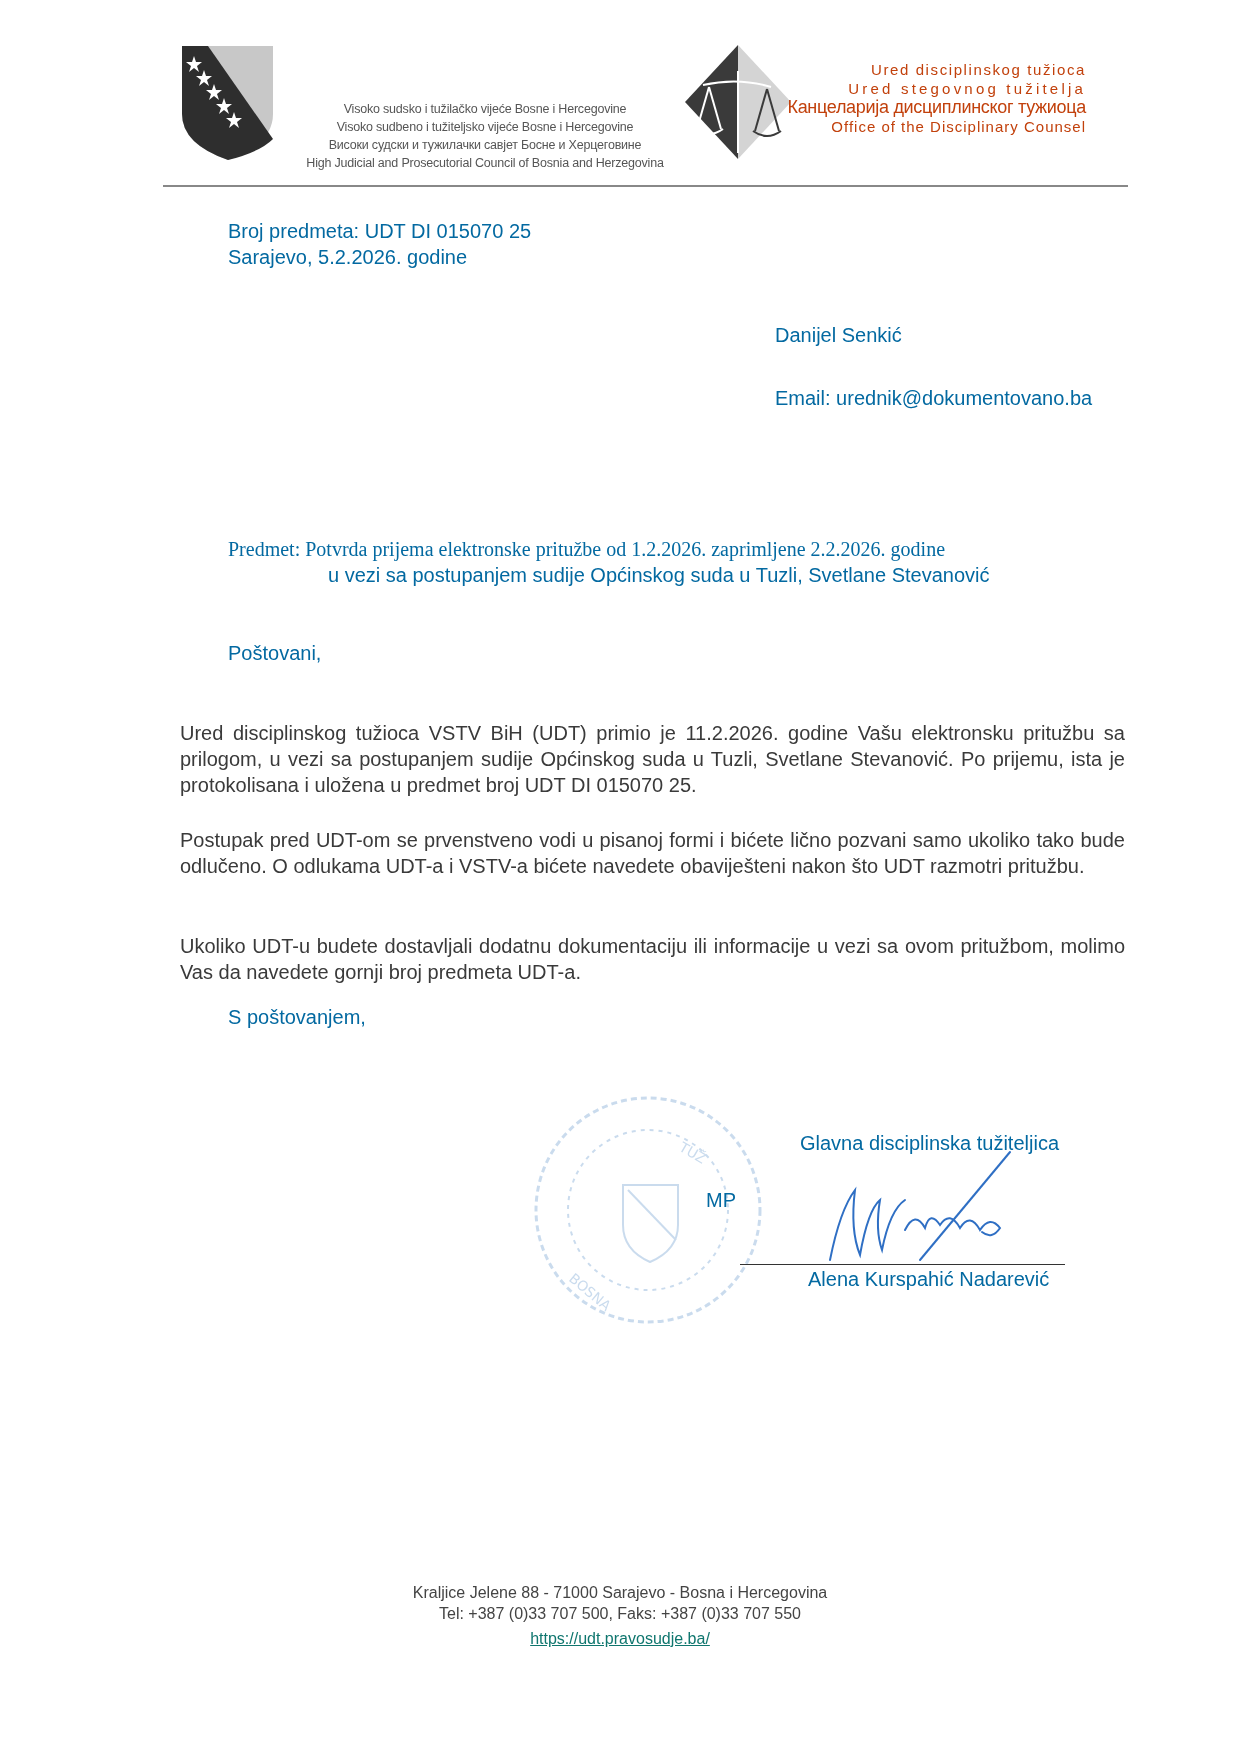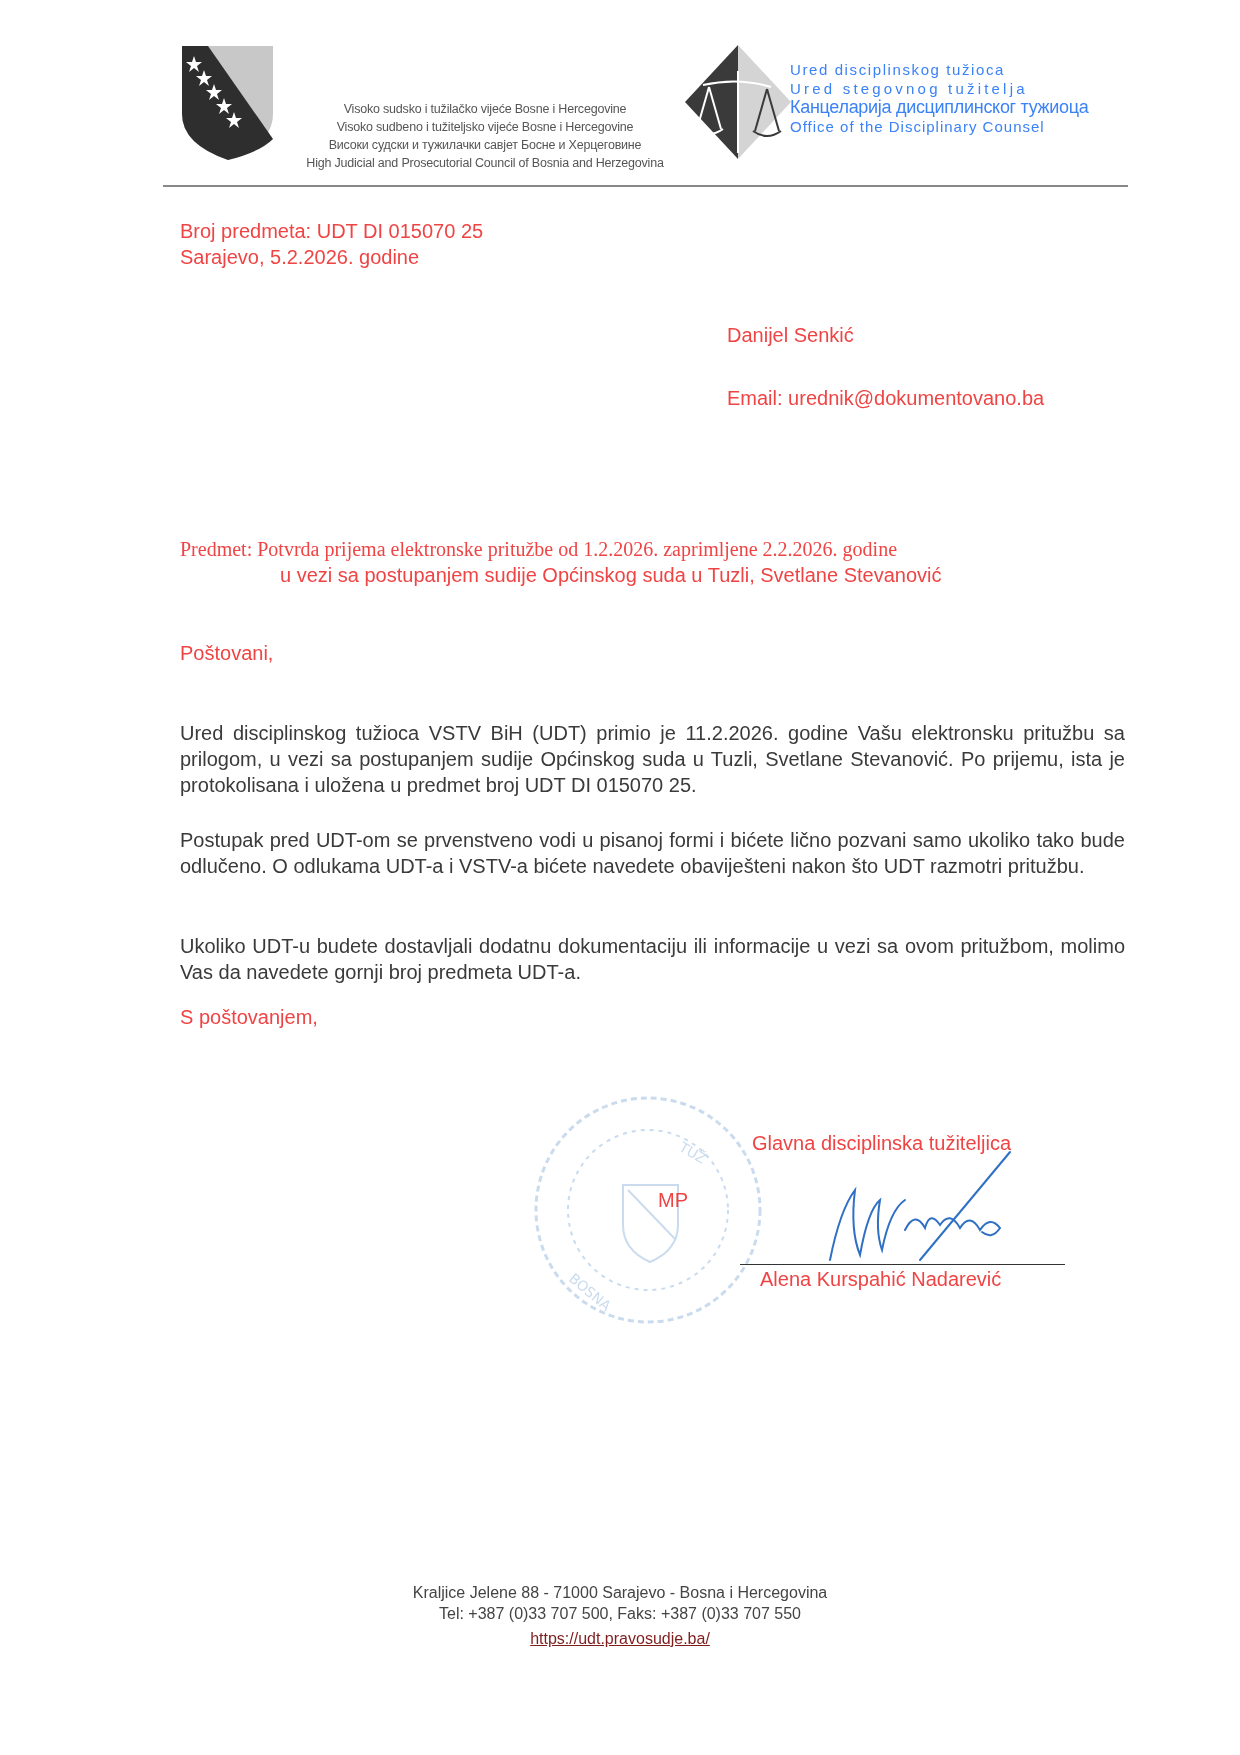--- a/index.html
+++ b/index.html
@@ -8,8 +8,8 @@
   .abs { position: absolute; }
   .hdr-left { left: 270px; top: 60px; width: 430px; text-align: center; font-size: 12.5px;
               line-height: 18px; color: #555; letter-spacing: -0.2px; margin-top: 40px; }
-  .hdr-right { left: 790px; top: 60px; width: 320px; text-align: left; font-size: 15px;
-               line-height: 19px; color: #3b82f6; }
+  .hdr-right { left: 766px; top: 60px; width: 320px; text-align: right; font-size: 15px;
+               line-height: 19px; color: #c2410c; }
   .hdr-right .l1 { letter-spacing: 1.6px; }
   .hdr-right .l2 { letter-spacing: 3.2px; }
   .hdr-right .l3 { font-size: 18px; letter-spacing: -0.3px; }

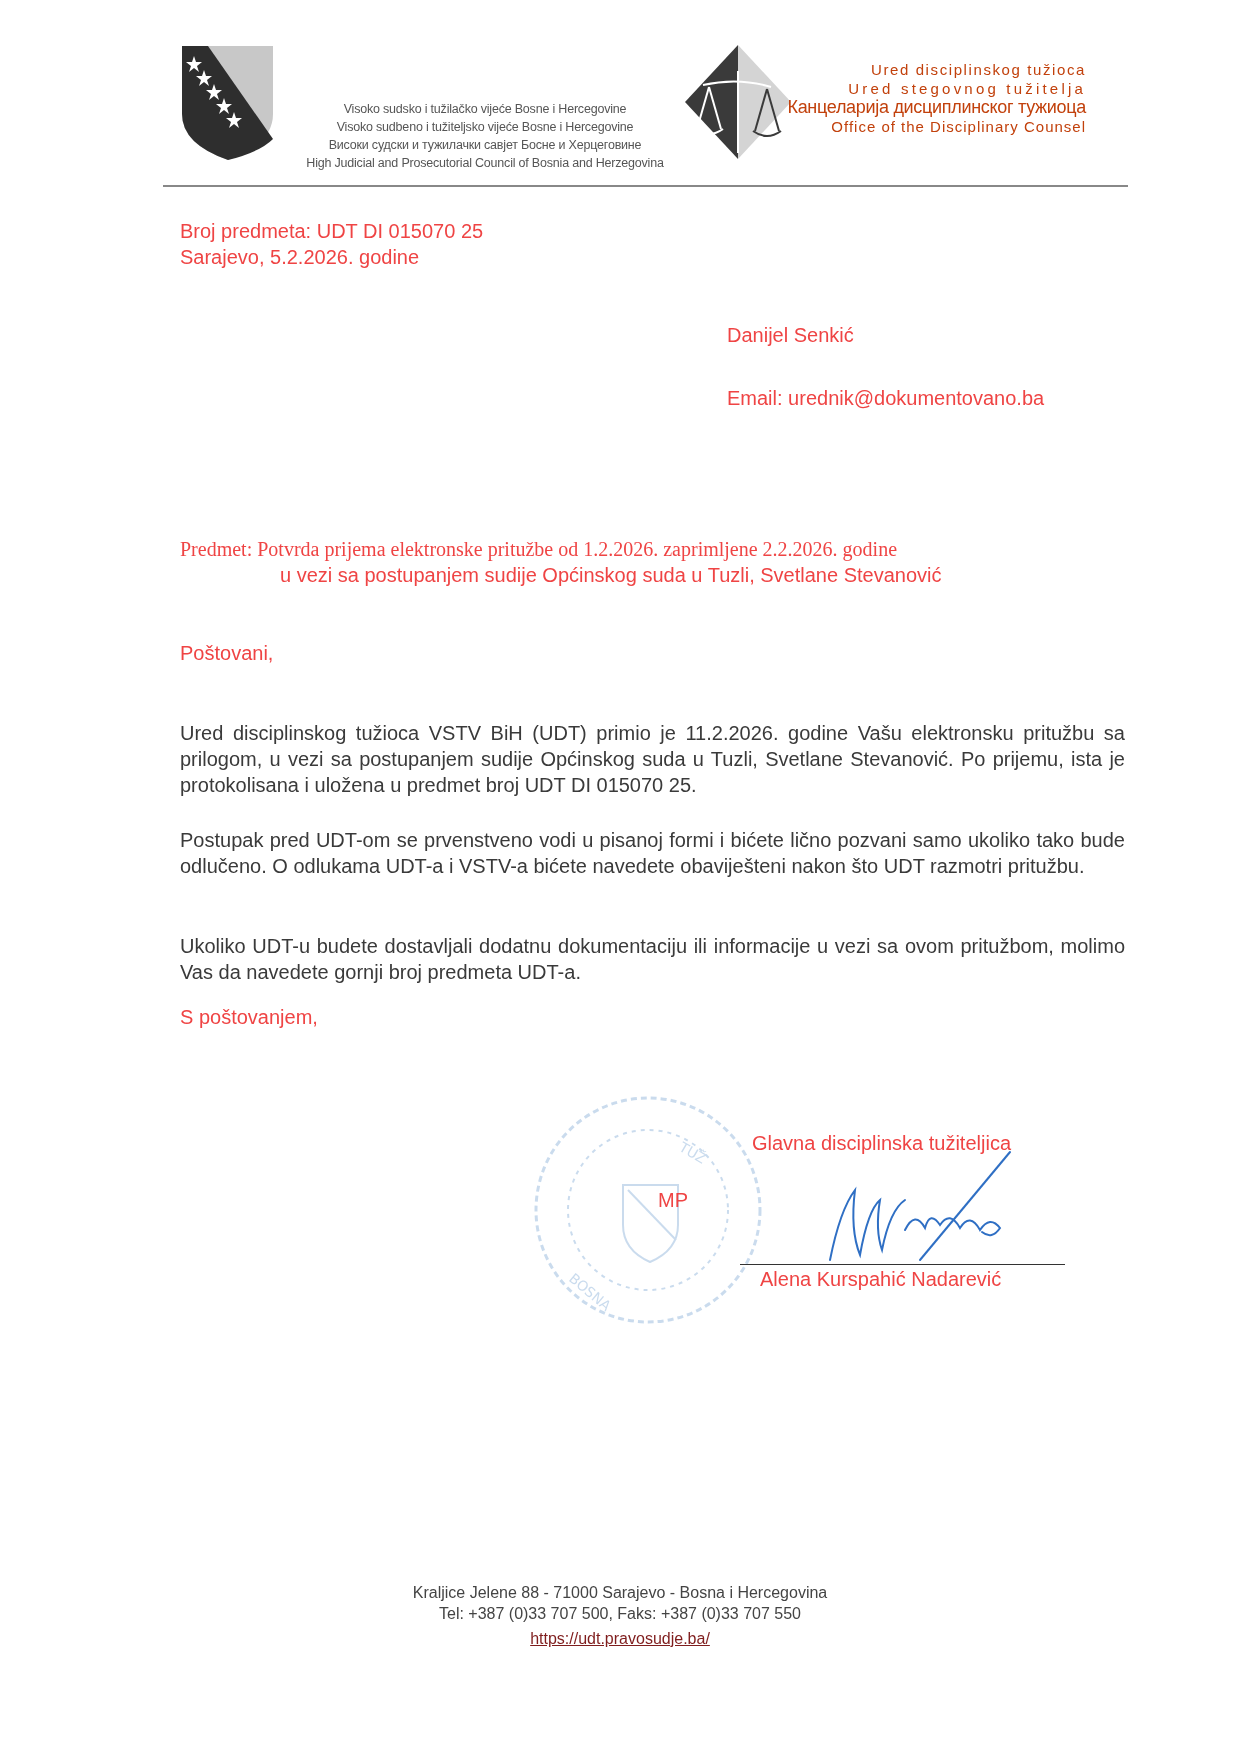--- a/index.html
+++ b/index.html
@@ -15,7 +15,7 @@
   .hdr-right .l3 { font-size: 18px; letter-spacing: -0.3px; }
   .hdr-right .l4 { letter-spacing: 1px; }
   .divider { left: 163px; top: 185px; width: 965px; height: 2px; background: #888; }
-  .text { font-size: 20px; line-height: 26px; color: #ef4444; }
+  .text { font-size: 20px; line-height: 26px; color: #0369a1; margin-left: 48px; }
   .para { left: 180px; width: 945px; font-size: 20px; line-height: 26px; color: #3a3a3a;
           text-align: justify; font-family: "Liberation Sans Narrow", "Liberation Sans", sans-serif; }
   .footer { left: 340px; width: 560px; text-align: center; font-size: 16px; line-height: 21px; color: #444; }

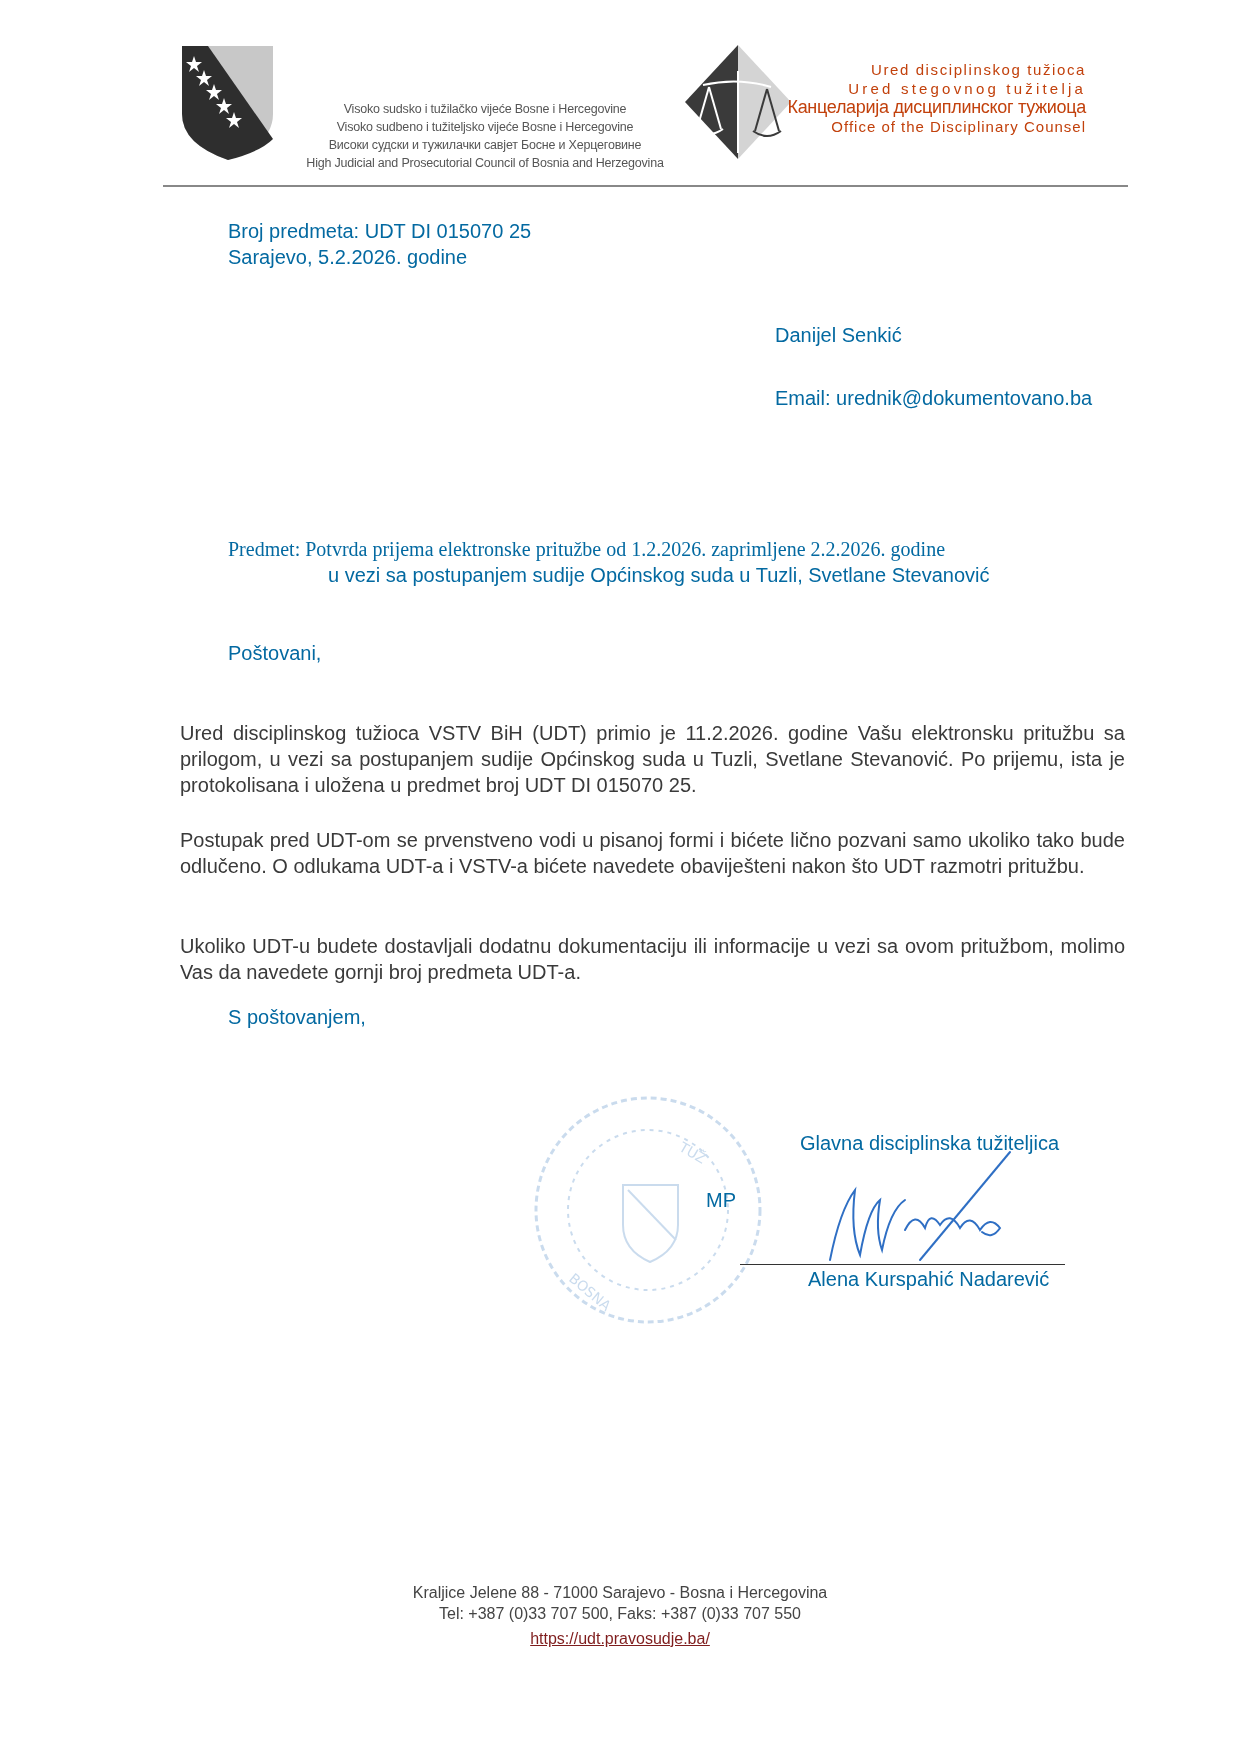--- a/index.html
+++ b/index.html
@@ -19,7 +19,7 @@
   .para { left: 180px; width: 945px; font-size: 20px; line-height: 26px; color: #3a3a3a;
           text-align: justify; font-family: "Liberation Sans Narrow", "Liberation Sans", sans-serif; }
   .footer { left: 340px; width: 560px; text-align: center; font-size: 16px; line-height: 21px; color: #444; }
-  .footer a { color: #7f1d1d; text-decoration: underline; }
+  .footer a { color: #0f766e; text-decoration: underline; }
   .sigline { left: 740px; top: 1264px; width: 325px; height: 1px; background: #333; }
 </style>
 </head>

